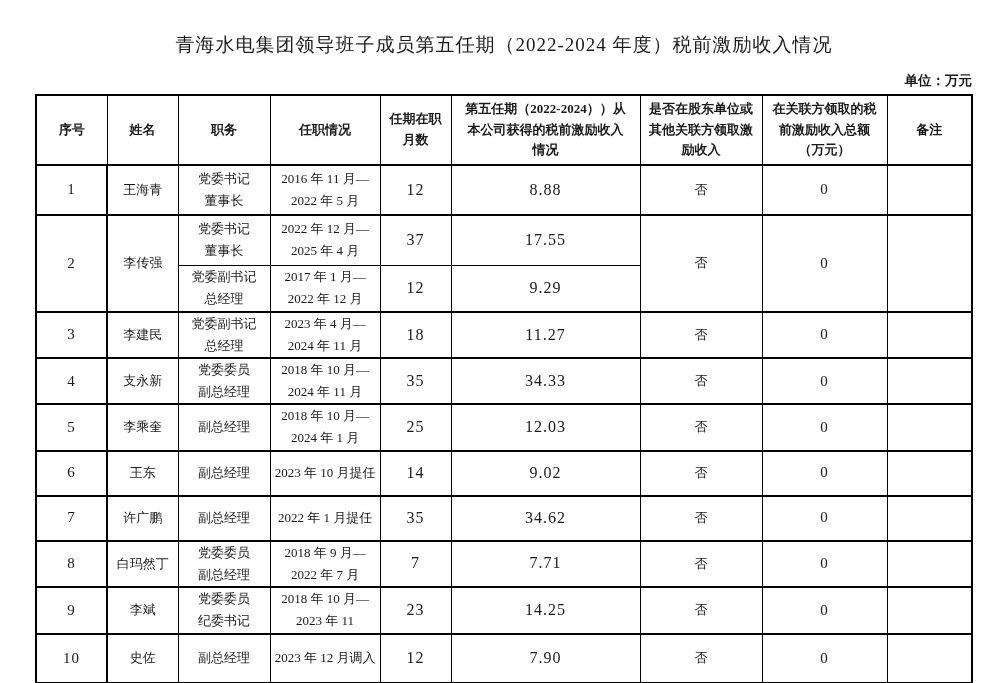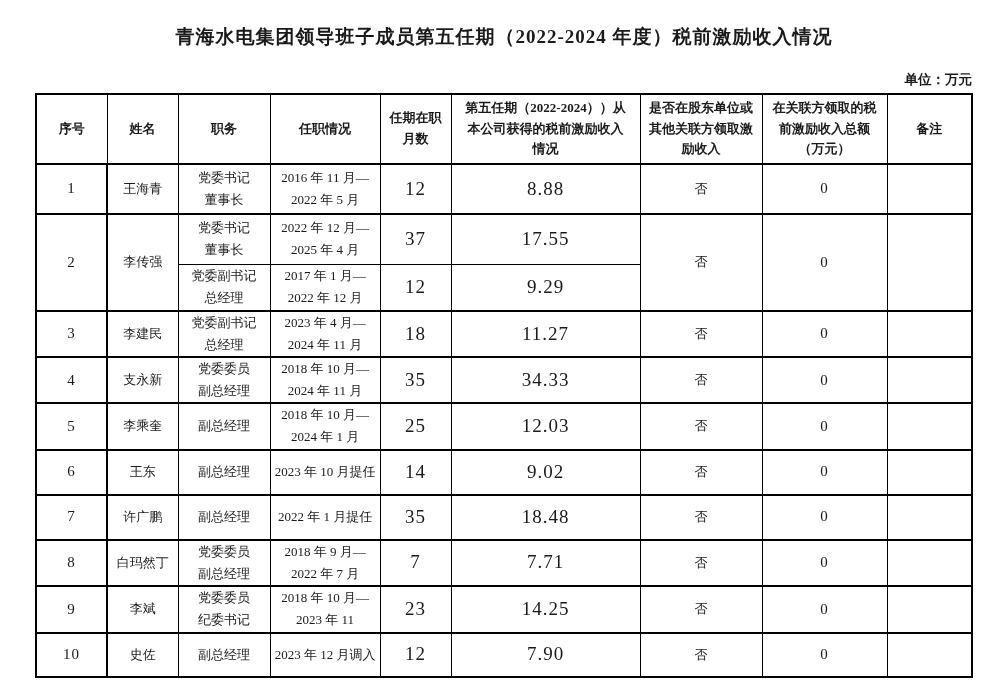--- a/index.html
+++ b/index.html
@@ -11,10 +11,10 @@
   }
   .page { width: 1008px; height: 683px; position: relative; overflow: hidden; }
   .doc-title {
-    padding-top: 24px;
+    padding-top: 32px;
     text-align: center;
     font-size: 19px;
-    font-weight: bold;
+    font-weight: normal;
     letter-spacing: 1px;
     white-space: nowrap;
   }

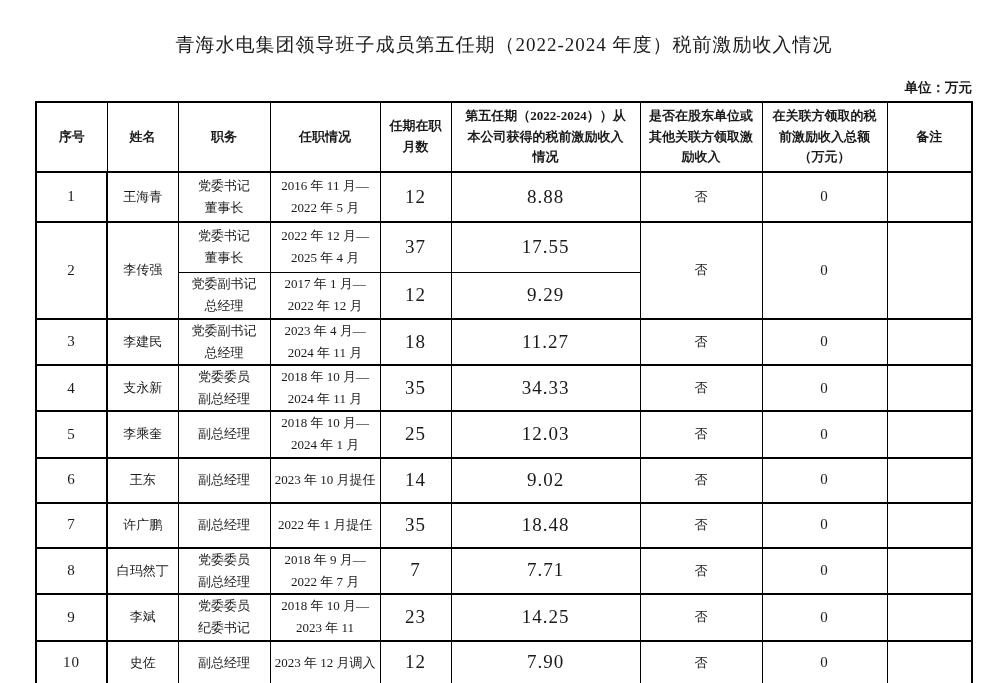--- a/index.html
+++ b/index.html
@@ -20,7 +20,7 @@
   }
   .unit-row {
     width: 936px;
-    margin: 21px auto 4px auto;
+    margin: 14px auto 4px auto;
     text-align: right;
     font-size: 13.5px;
     font-weight: bold;

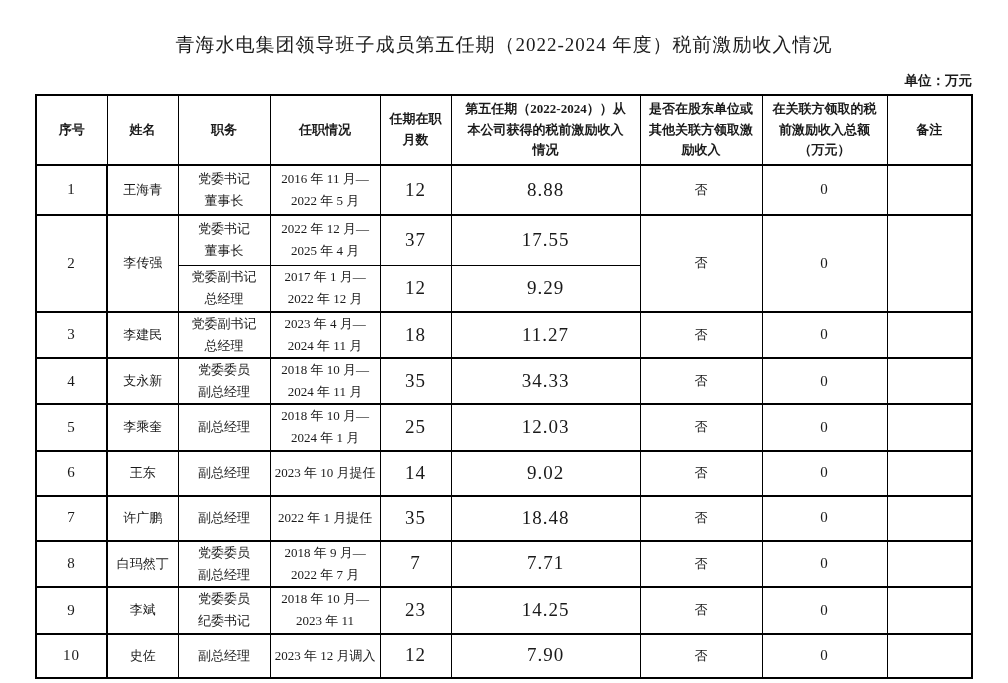--- a/index.html
+++ b/index.html
@@ -48,7 +48,7 @@
     padding: 0 2px;
   }
   td { font-size: 13px; line-height: 1.7; padding: 0 2px; }
-  td.num  { font-size: 19px; line-height: 1.4; letter-spacing: 1px; }
+  td.num  { font-size: 16px; line-height: 1.4; letter-spacing: 1px; }
   td.inum { font-size: 15px; letter-spacing: 1px; }
   td.col-index { border-right-width: 2px; }
   tr.sep  > td { border-bottom-width: 2px; }

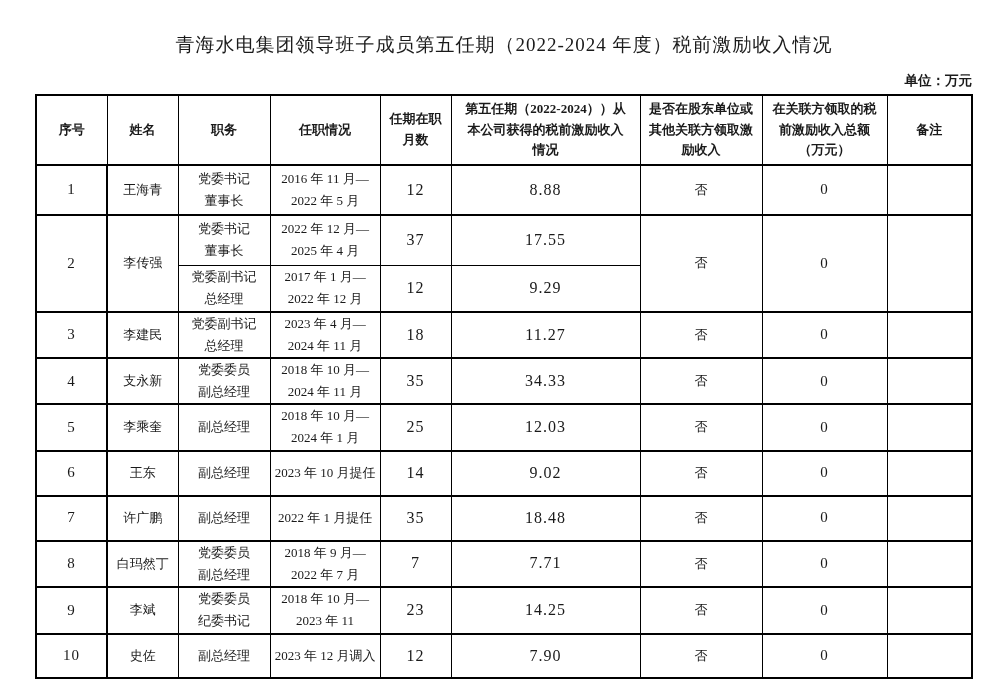--- a/index.html
+++ b/index.html
@@ -195,7 +195,7 @@
       <td>副总经理</td>
       <td>2022 年 1 月提任</td>
       <td class="num">35</td>
-      <td class="num">18.48</td>
+      <td class="num">34.62</td>
       <td>否</td>
       <td class="inum">0</td>
       <td></td>

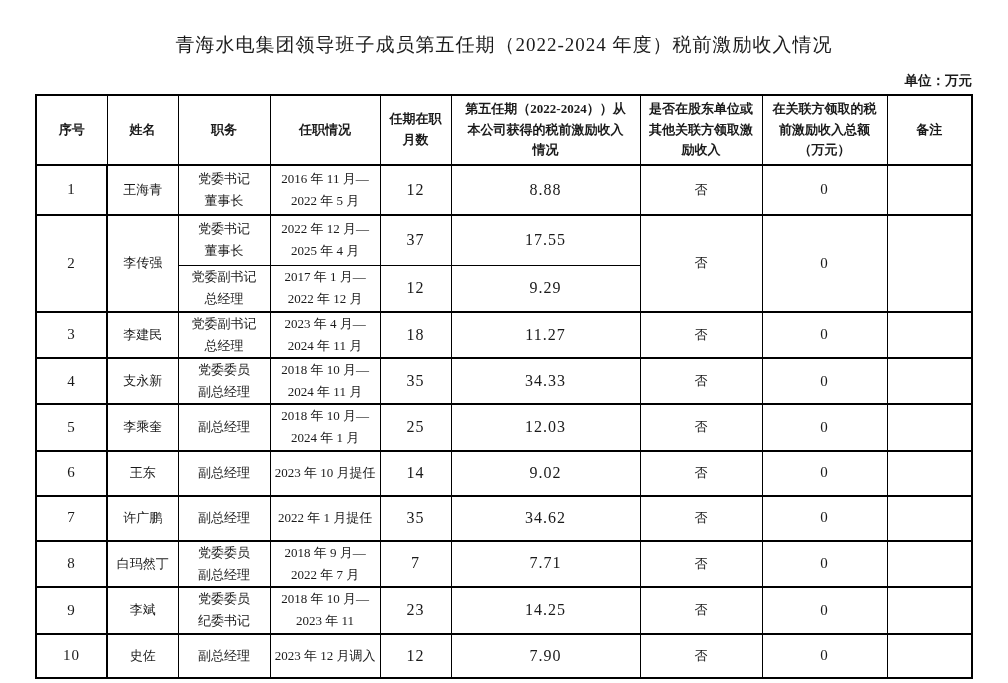--- a/index.html
+++ b/index.html
@@ -56,7 +56,7 @@
   tr.r50 > td { height: 50px; }
   tr.r47 > td { height: 47px; }
   tr.r45 > td { height: 45px; }
-  tr.r48 > td { height: 44px; font-family: Liberation Serif, serif; }
+  tr.r48 > td { height: 49px; font-family: Liberation Serif, serif; }
 </style>
 </head>
 <body>

